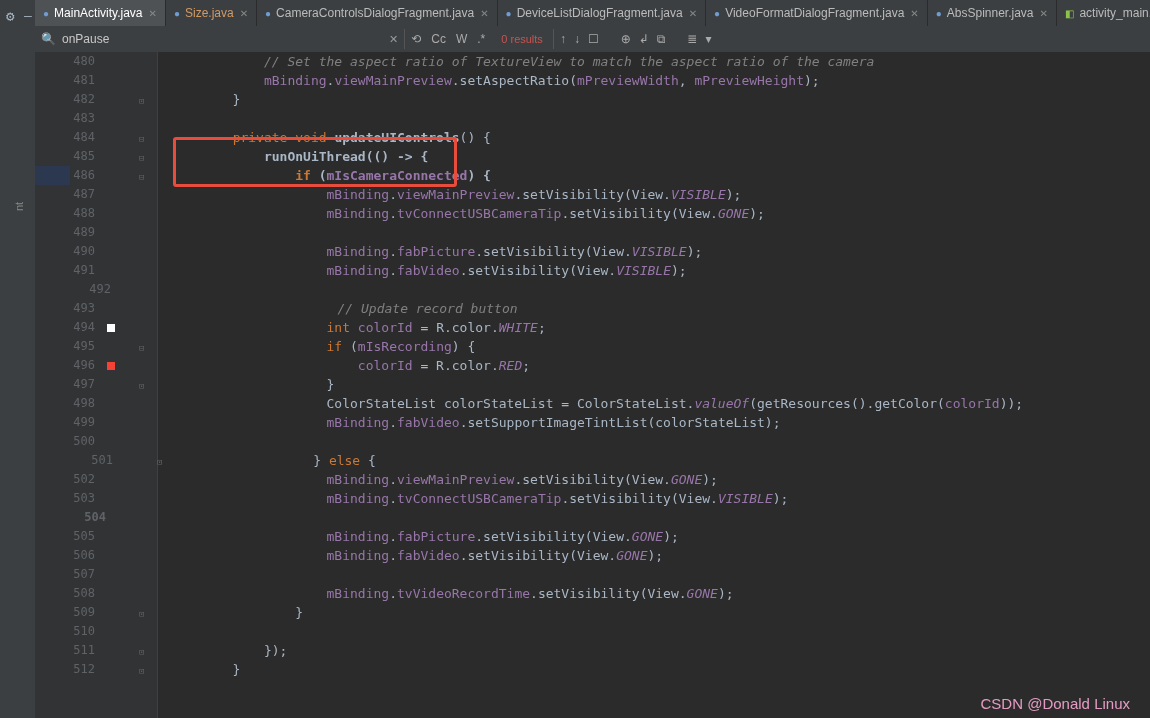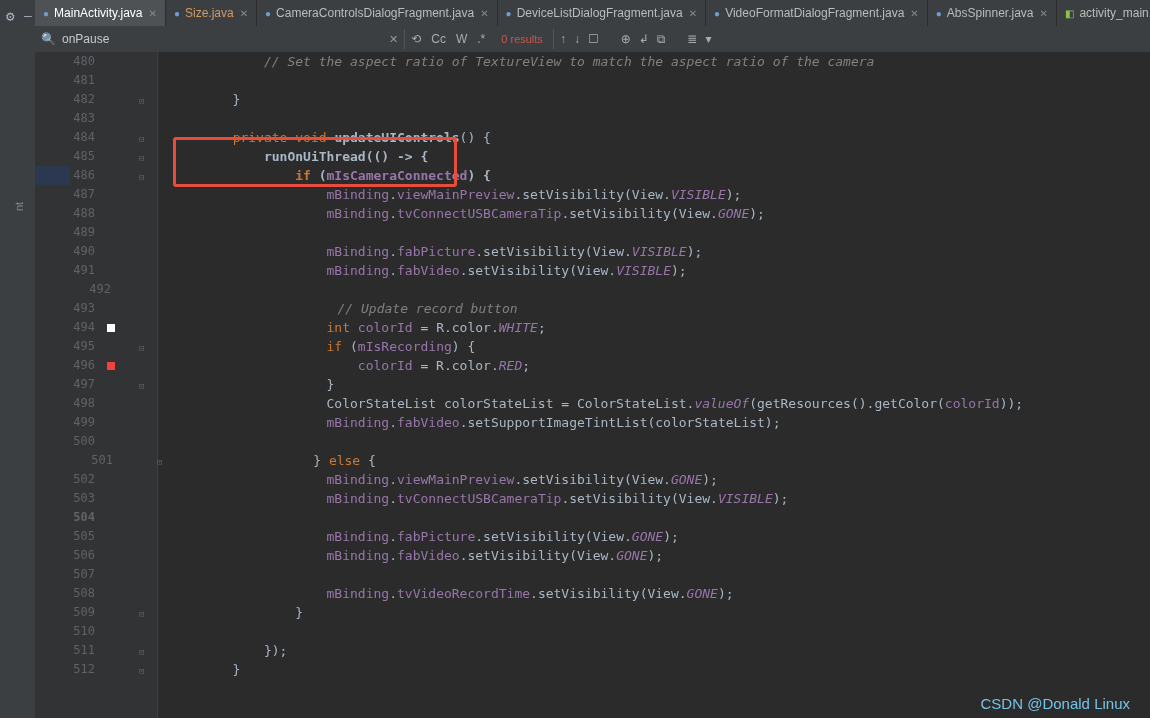--- a/index.html
+++ b/index.html
@@ -128,6 +128,7 @@
         </div>
         <div class="line" style="position: absolute; top: 19px; left: 0px; right: 16px;">
           <div class="line-num" style="position: absolute; left: 0px; width: 60px;">481</div>
+          <div class="code" style="position: absolute; left: 135px;"><span class="pun">            </span><span class="fld">mBinding</span><span class="pun">.</span><span class="fld">viewMainPreview</span><span class="pun">.setAspectRatio(</span><span class="fld">mPreviewWidth</span><span class="pun">, </span><span class="fld">mPreviewHeight</span><span class="pun">);</span></div>
         </div>
         <div class="line" style="position: absolute; top: 38px; left: 0px; right: 0px;">
           <div class="line-num" style="position: absolute; left: 0px; width: 60px;">482</div>

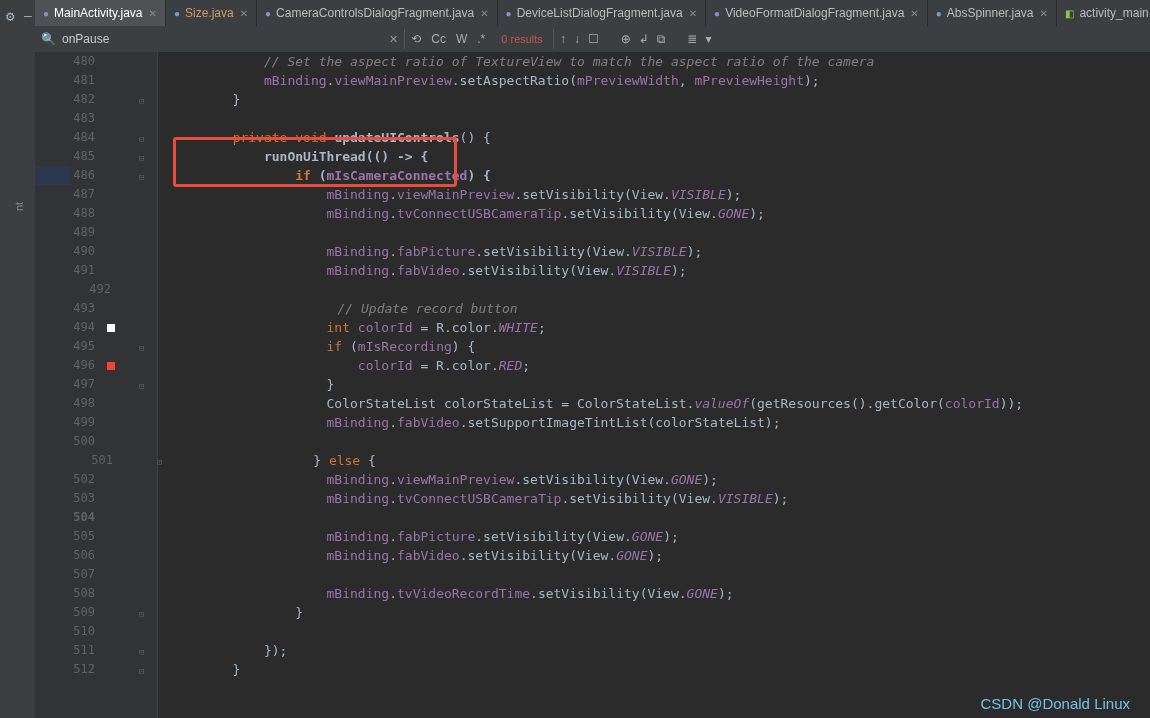--- a/index.html
+++ b/index.html
@@ -228,7 +228,7 @@
           <div class="line-num" style="position: absolute; left: 0px; width: 60px;">503</div>
           <div class="code" style="position: absolute; left: 135px;"><span class="pun">                    </span><span class="fld">mBinding</span><span class="pun">.</span><span class="fld">tvConnectUSBCameraTip</span><span class="pun">.setVisibility(View.</span><span class="const">VISIBLE</span><span class="pun">);</span></div>
         </div>
-        <div class="line" style="position: absolute; top: 456px; left: 0px; right: 0px; font-weight: bold;">
+        <div class="line" style="position: absolute; top: 456px; left: 11px; right: 0px; font-weight: bold;">
           <div class="line-num" style="position: absolute; left: 0px; width: 60px;">504</div>
           <div class="code" style="position: absolute; left: 135px;"></div>
         </div>

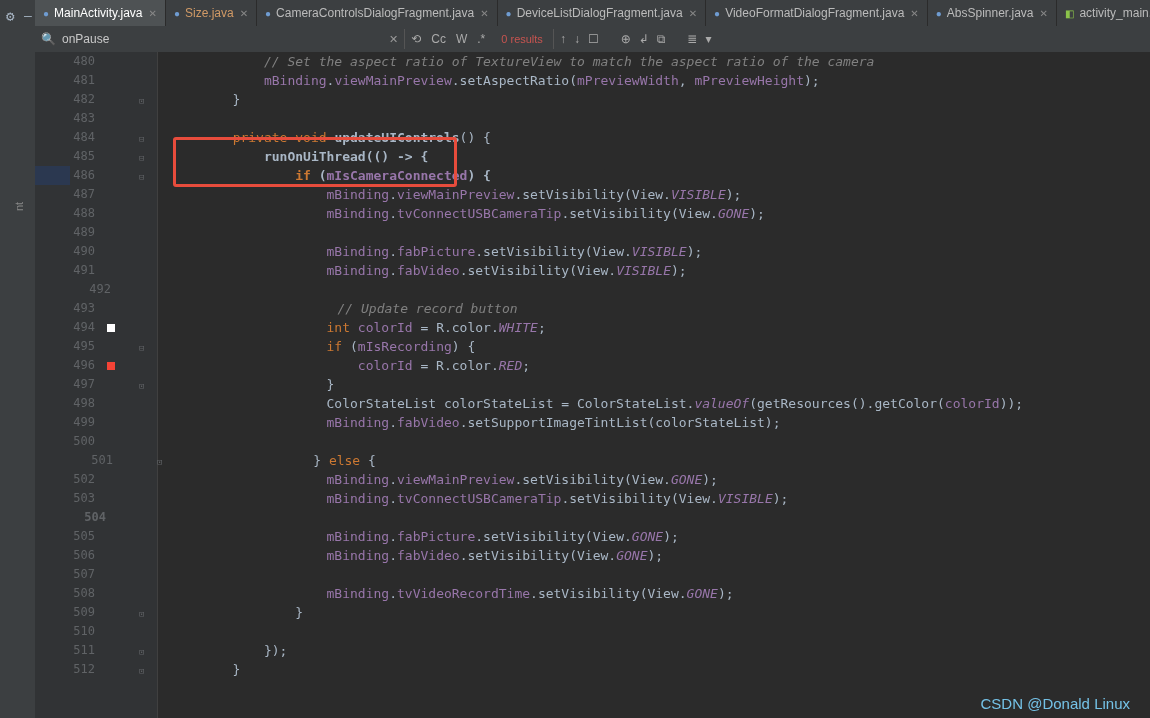--- a/index.html
+++ b/index.html
@@ -38,7 +38,7 @@
   .pun { color:#a9b7c6; }
   .bold { font-weight:bold; }
   .red-box { position:absolute; border:3px solid #e74c3c; border-radius:3px; pointer-events:none; }
-  .watermark { position:absolute; bottom:6px; right:20px; color:#7dd3fc; font-family:sans-serif; font-size:15px; opacity:0.9; }
+  .watermark { position:absolute; bottom:6px; right:20px; color:#f9a8d4; font-family:sans-serif; font-size:15px; opacity:0.9; }
   .mark-white { display:inline-block; width:8px; height:8px; background:#fff; }
   .mark-red { display:inline-block; width:8px; height:8px; background:#f44336; }
   .fold-icon { color:#606366; font-size:9px; }

